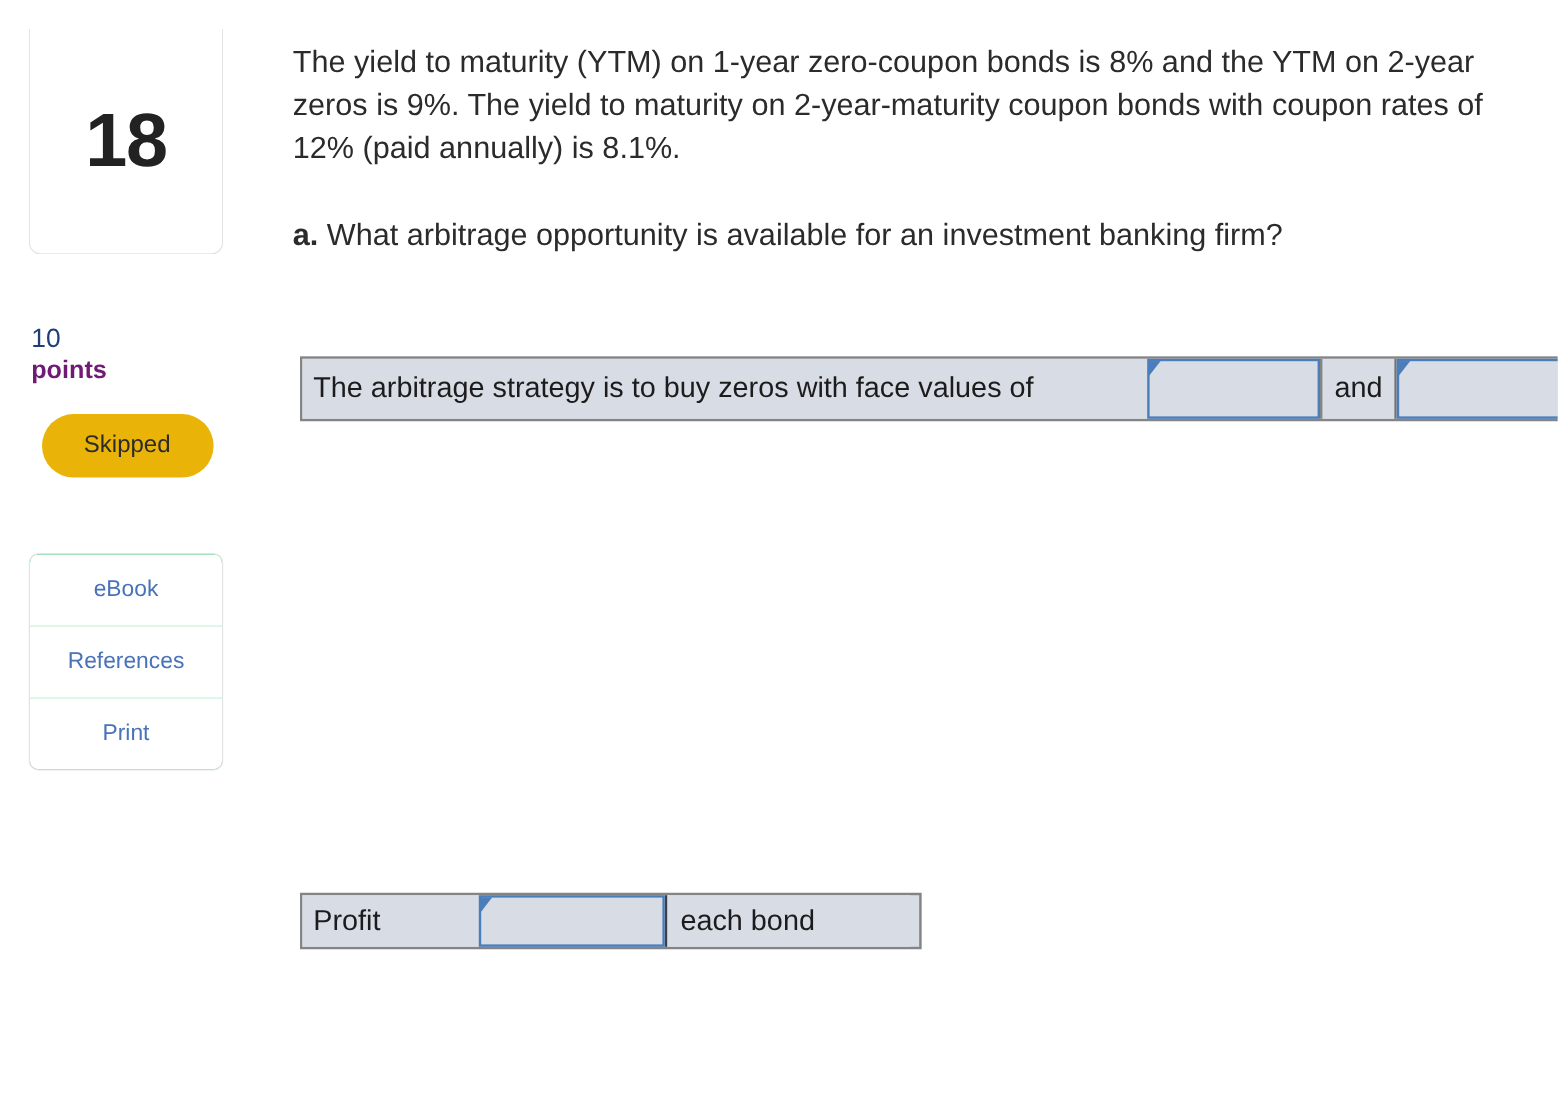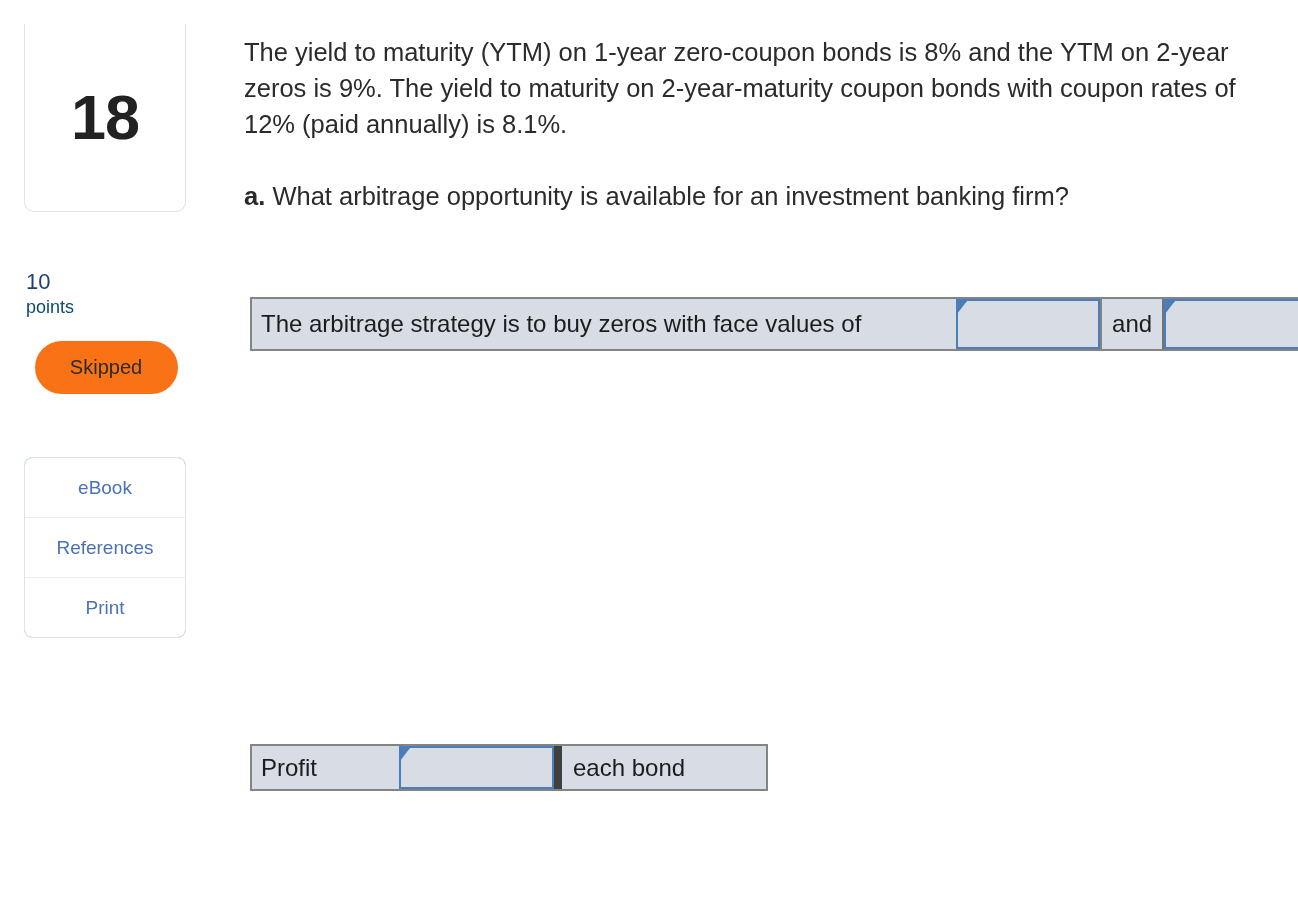--- a/index.html
+++ b/index.html
@@ -56,10 +56,11 @@
     font-weight: 400;
   }
   .points-label {
-    font-size: 18px;
-    color: #0c4a6e;
+    font-size: 21px;
+    color: #701a75;
     line-height: 1.35;
     margin-top: 2px;
+    font-weight: bold;
   }
 
   .status-badge {

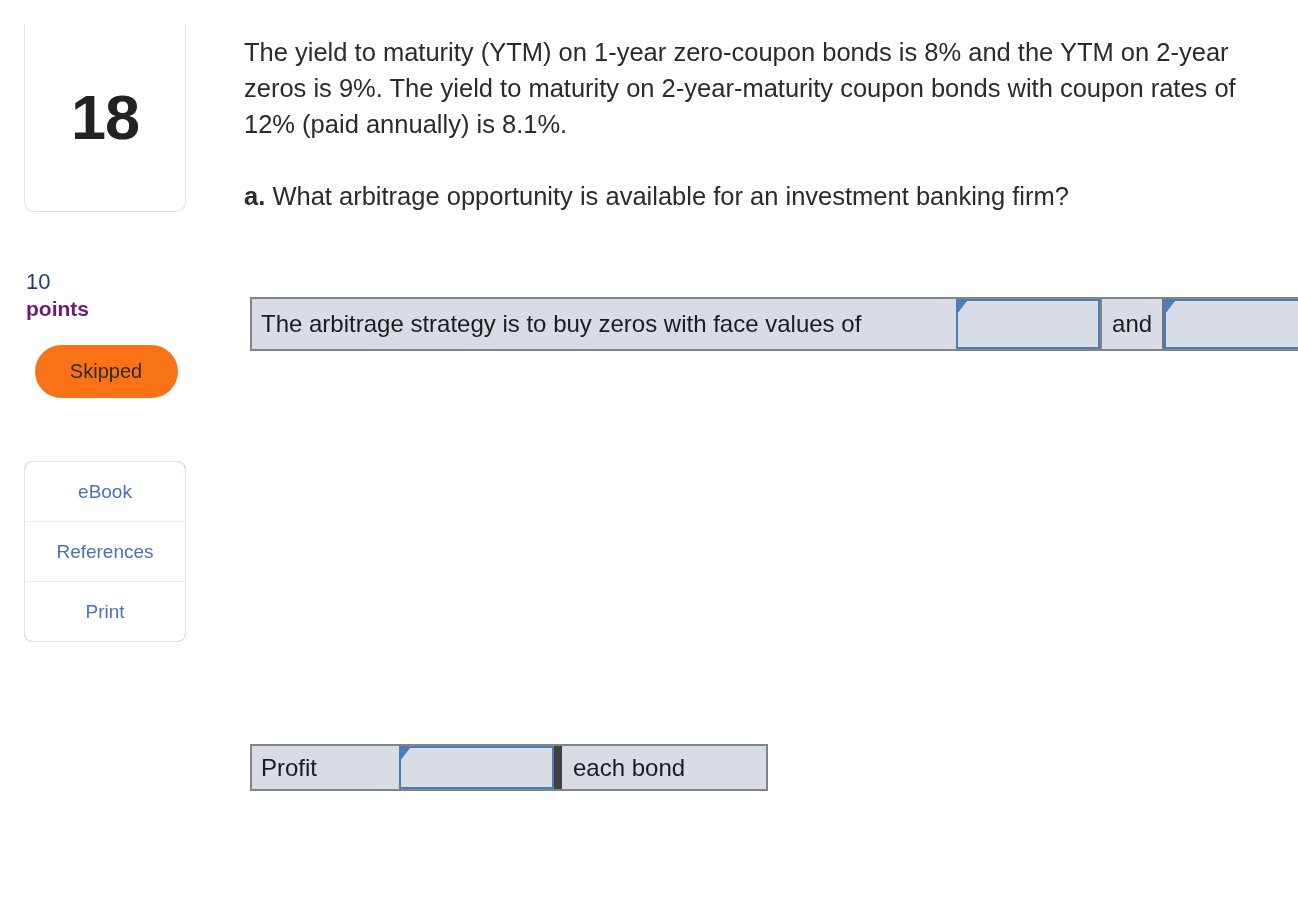--- a/index.html
+++ b/index.html
@@ -68,7 +68,7 @@
     width: 143px;
     height: 53px;
     border-radius: 27px;
-    background: #f97316;
+    background: #eab308;
     display: flex;
     align-items: center;
     justify-content: center;

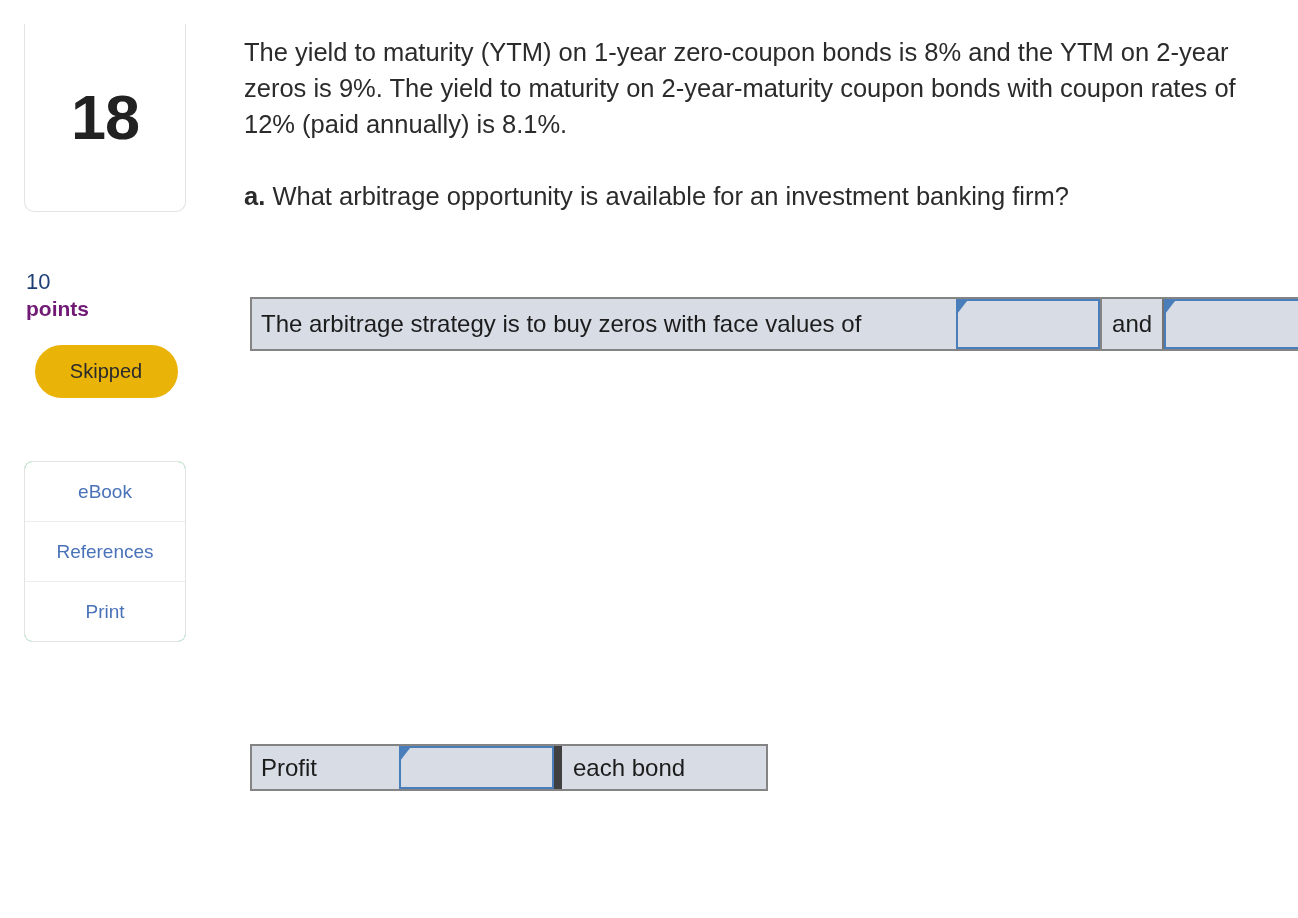--- a/index.html
+++ b/index.html
@@ -174,7 +174,7 @@
   #answer-row-a .cell-text  { width: 768px; padding-left: 9px; }
   #answer-row-a .cell-and   { width: 68px; justify-content: center; border-left: 2px solid #848484; border-right: 2px solid #737373; }
   #answer-row-b .cell-profit{ width: 147px; padding-left: 9px; }
-  #answer-row-b .cell-each  { width: 205px; padding-left: 11px; border-left: 8px solid #404040; }
+  #answer-row-b .cell-each  { width: 205px; padding-left: 11px; border-left: 2px solid #404040; }
 
   
   .entry {

